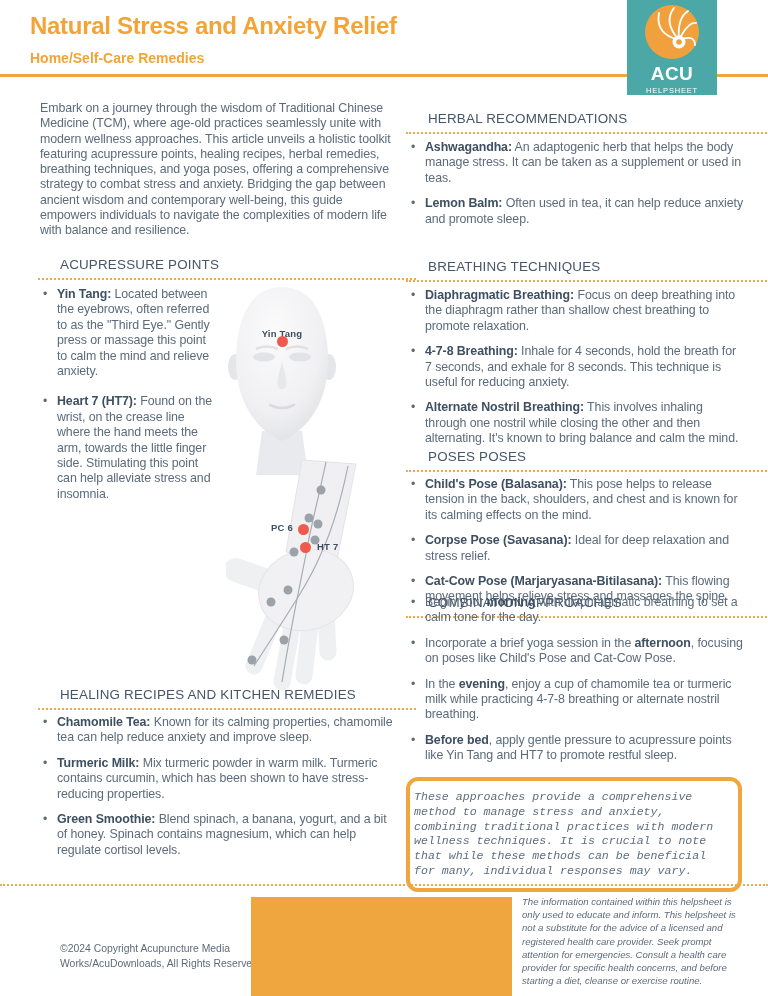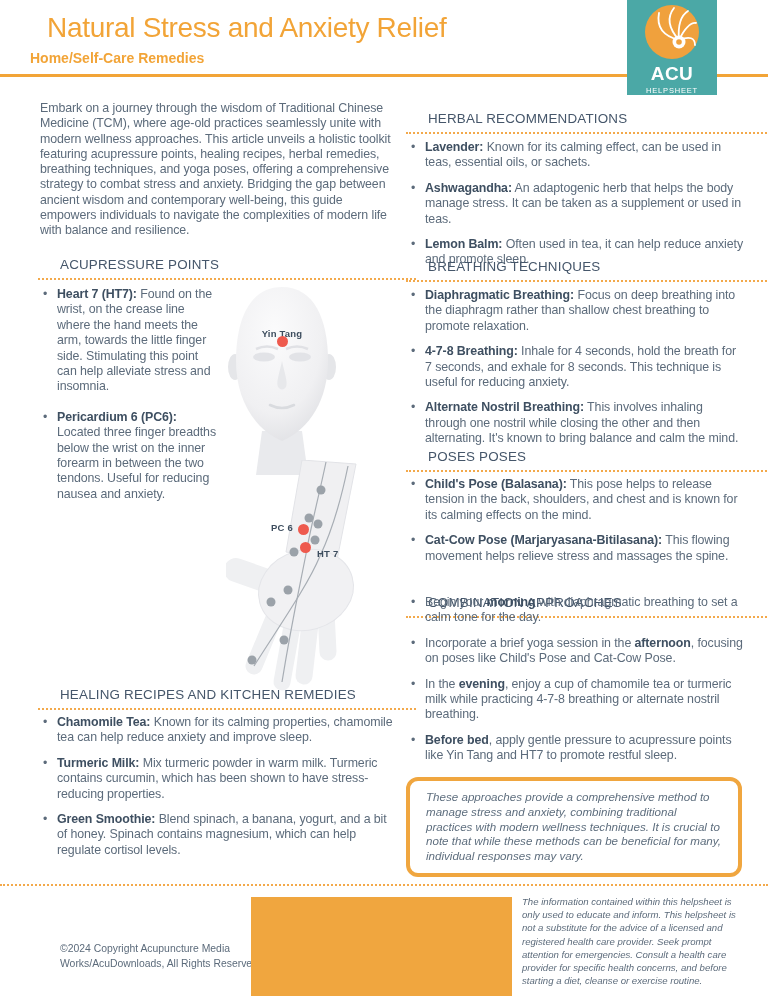--- a/index.html
+++ b/index.html
@@ -8,7 +8,7 @@
   .abs{position:absolute;}
 
   
-  .title{left:47px;top:12px;font-size:28px;font-weight:400;letter-spacing:-0.3px;color:#F2A437;}
+  .title{left:30px;top:12px;font-size:24px;font-weight:700;letter-spacing:-0.3px;color:#F2A437;}
   .subtitle{left:30px;top:50px;font-size:14px;font-weight:700;color:#F2A437;}
   .rule{left:0;top:74px;width:768px;height:3px;background:#F2A437;}
   .logo-block{left:627px;top:0;width:90px;height:95px;background:#4BA8A6;display:flex;flex-direction:column;align-items:center;z-index:5;}

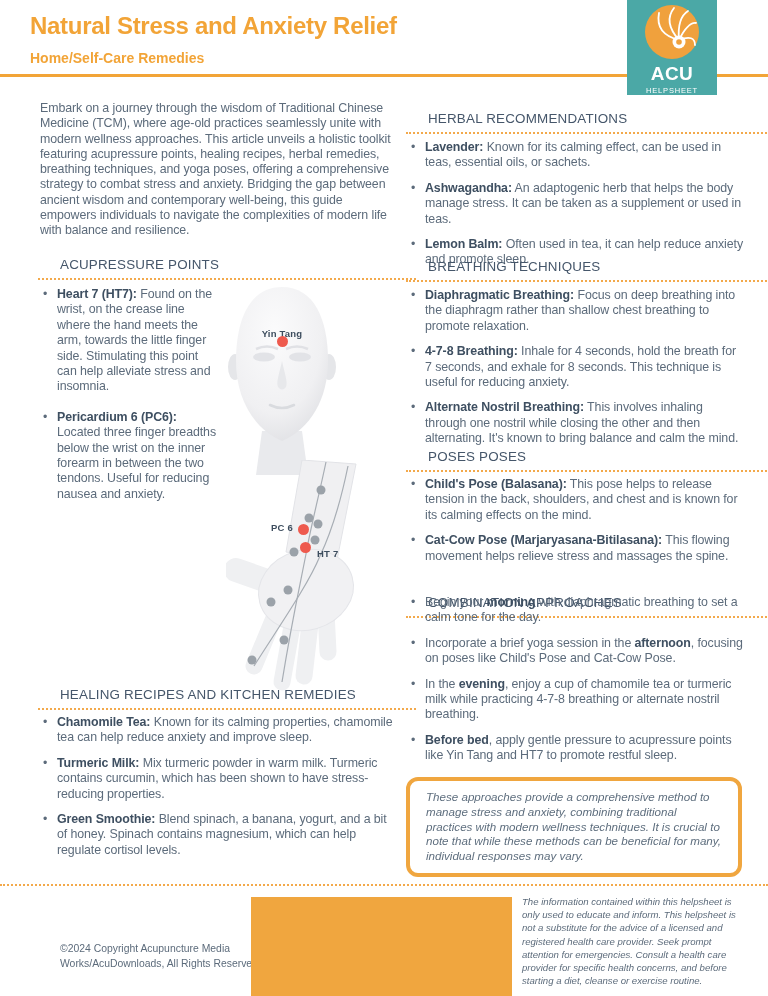--- a/index.html
+++ b/index.html
@@ -159,7 +159,6 @@
 
   <div class="abs sec-head herb-head">HERBAL RECOMMENDATIONS</div>
   <ul class="abs blist tight herb-list">
-    <li><b>Lavender:</b><span> Known for its calming effect, can be used in teas, essential oils, or sachets.</span></li>
     <li><b>Ashwagandha:</b><span> An adaptogenic herb that helps the body manage stress. It can be taken as a supplement or used in teas.</span></li>
     <li><b>Lemon Balm:</b><span> Often used in tea, it can help reduce anxiety and promote sleep.</span></li>
   </ul>

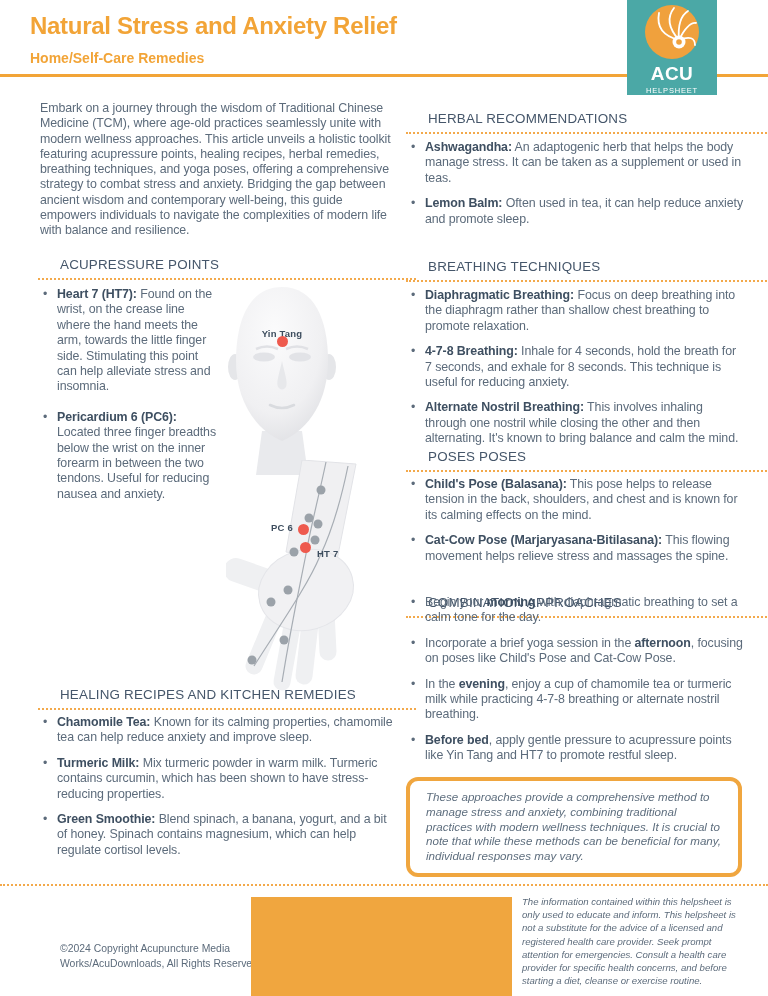--- a/index.html
+++ b/index.html
@@ -89,6 +89,7 @@
 
   <div class="abs sec-head acu-head">ACUPRESSURE POINTS</div>
   <ul class="abs blist gap acu-list">
+    <li><b>Yin Tang:</b><span> Located between the eyebrows, often referred to as the "Third Eye." Gently press or massage this point to calm the mind and relieve anxiety.</span></li>
     <li><b>Heart 7 (HT7):</b><span> Found on the wrist, on the crease line where the hand meets the arm, towards the little finger side. Stimulating this point can help alleviate stress and insomnia.</span></li>
     <li><b>Pericardium 6 (PC6):</b><span> Located three finger breadths below the wrist on the inner forearm in between the two tendons. Useful for reducing nausea and anxiety.</span></li>
   </ul>

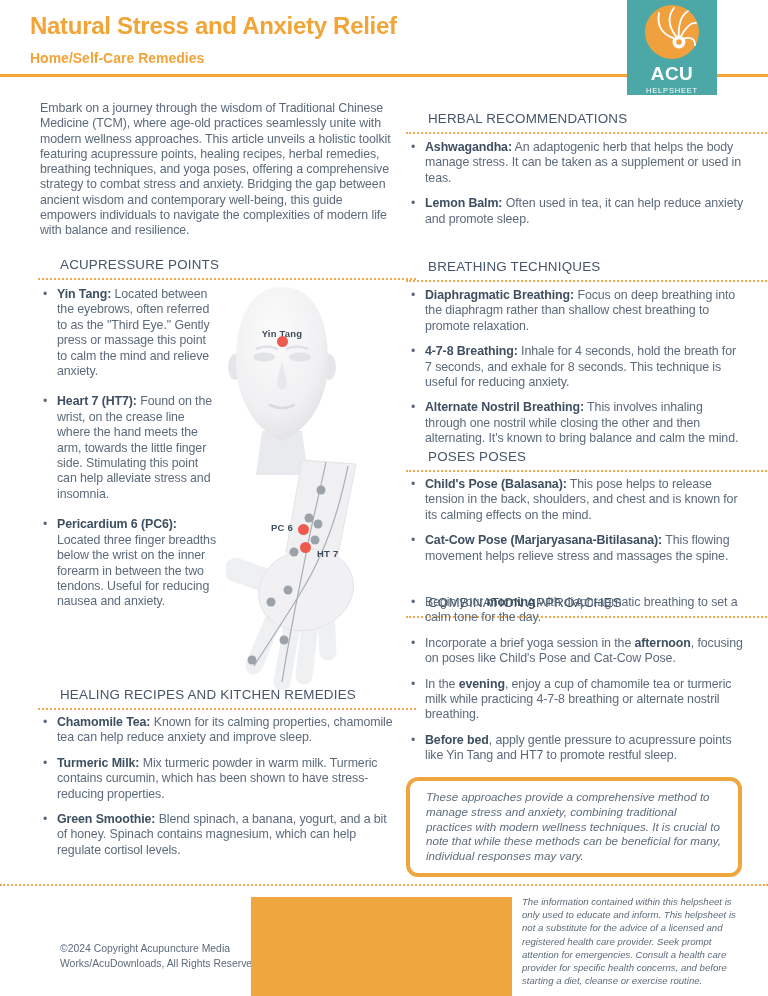--- a/index.html
+++ b/index.html
@@ -91,7 +91,6 @@
   <ul class="abs blist gap acu-list">
     <li><b>Yin Tang:</b><span> Located between the eyebrows, often referred to as the "Third Eye." Gently press or massage this point to calm the mind and relieve anxiety.</span></li>
     <li><b>Heart 7 (HT7):</b><span> Found on the wrist, on the crease line where the hand meets the arm, towards the little finger side. Stimulating this point can help alleviate stress and insomnia.</span></li>
-    <li><b>Pericardium 6 (PC6):</b><span> Located three finger breadths below the wrist on the inner forearm in between the two tendons. Useful for reducing nausea and anxiety.</span></li>
   </ul>
 
   <div class="abs head-img">

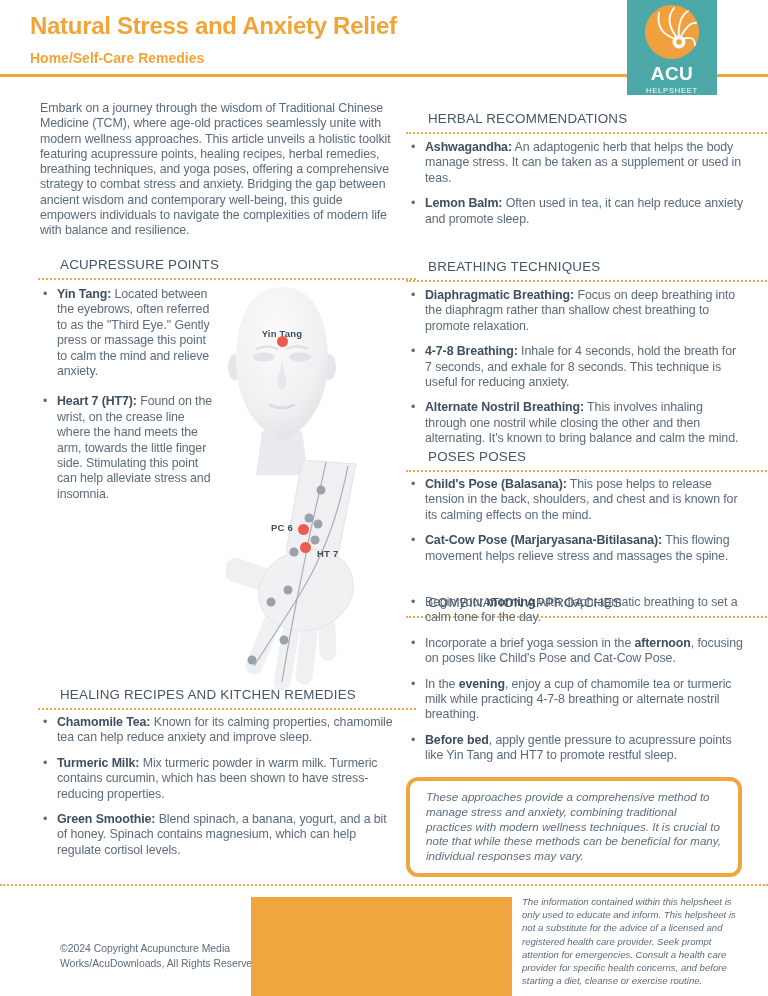--- a/index.html
+++ b/index.html
@@ -147,7 +147,7 @@
     <span class="point-label" style="left:17px;top:62px;width:50px;text-align:right;">PC 6</span>
     <span class="point-dot" style="left:72px;top:64px;"></span>
     <span class="point-dot" style="left:74px;top:82px;"></span>
-    <span class="point-label" style="left:91px;top:88px;width:50px;">HT 7</span>
+    <span class="point-label" style="left:91px;top:81px;width:50px;">HT 7</span>
   </div>
 
   <div class="abs sec-head recipes-head">HEALING RECIPES AND KITCHEN REMEDIES</div>

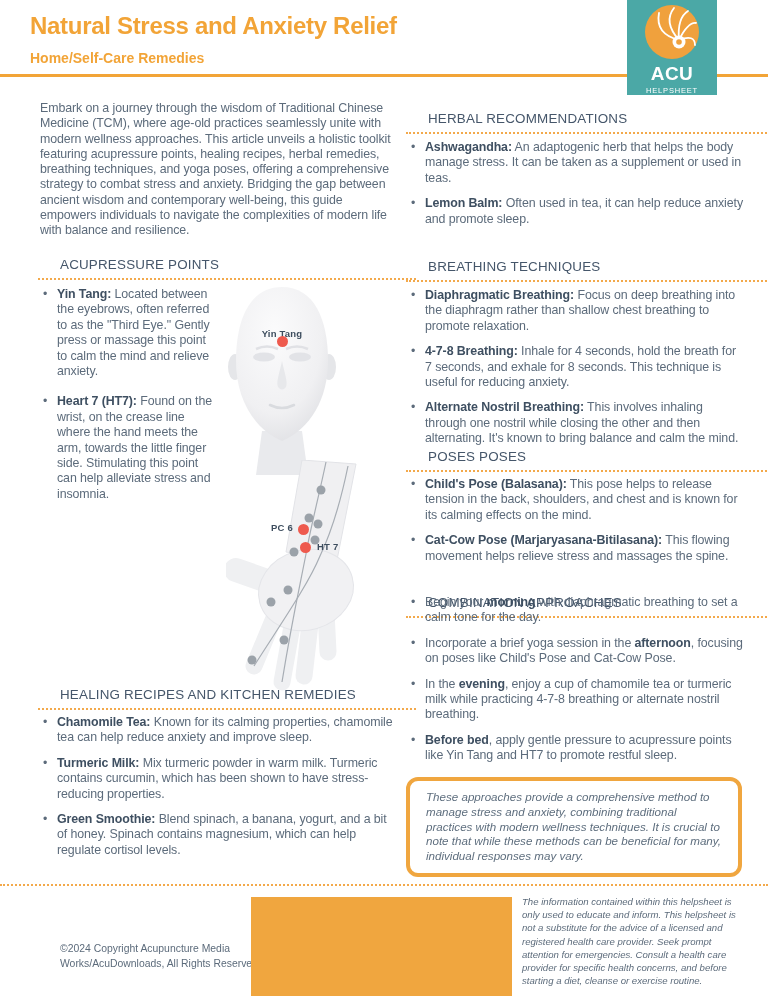--- a/index.html
+++ b/index.html
@@ -173,6 +173,7 @@
   <div class="abs sec-head yoga-head">POSES POSES</div>
   <ul class="abs blist tight yoga-list">
     <li><b>Child's Pose (Balasana):</b><span> This pose helps to release tension in the back, shoulders, and chest and is known for its calming effects on the mind.</span></li>
+    <li><b>Corpse Pose (Savasana):</b><span> Ideal for deep relaxation and stress relief.</span></li>
     <li><b>Cat-Cow Pose (Marjaryasana-Bitilasana):</b><span> This flowing movement helps relieve stress and massages the spine.</span></li>
   </ul>
 

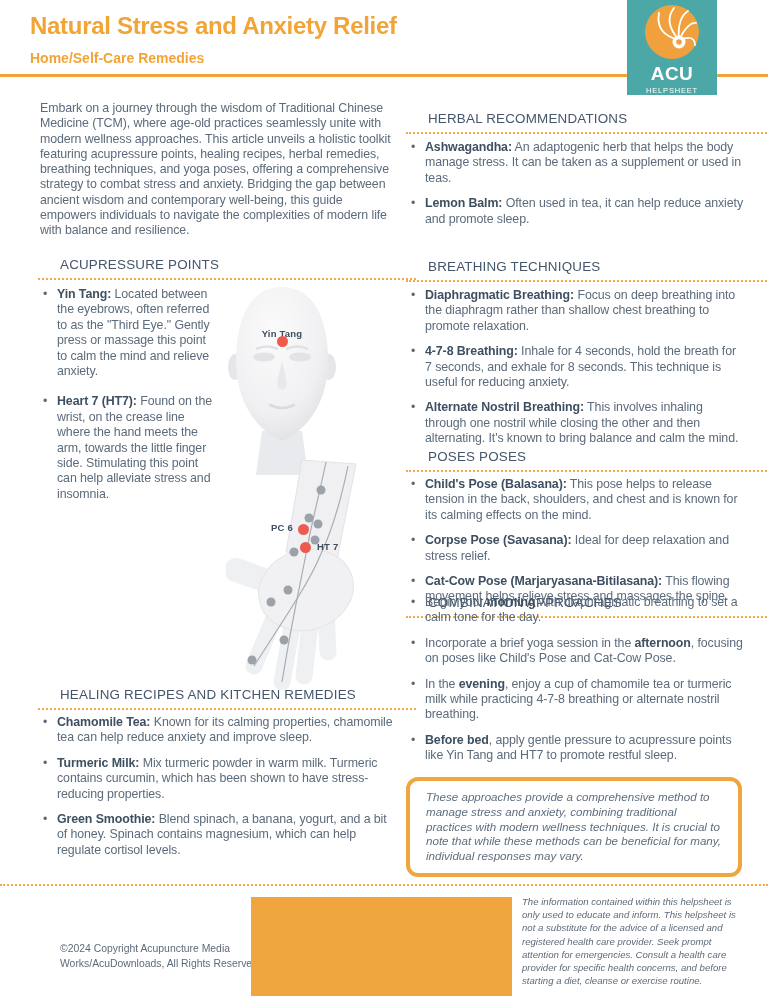--- a/index.html
+++ b/index.html
@@ -43,7 +43,7 @@
   .comb-head{left:406px;top:595px;width:339px;}
   .comb-list{left:408px;top:595px;width:337px;}
 
-  .note-box{left:406px;top:777px;width:336px;box-sizing:border-box;border:4px solid #F0A63F;border-radius:12px;padding:9px 16px;font-size:11.6px;font-style:italic;line-height:14.8px;color:#5E6E7E;background:#fff;}
+  .note-box{left:406px;top:777px;width:336px;box-sizing:border-box;border:4px solid #F0A63F;border-radius:12px;padding:9px 4px;font-size:11.6px;font-style:italic;line-height:14.8px;color:#5E6E7E;background:#fff;font-family:Liberation Mono, monospace;}
 
   .separator{left:0;top:884px;width:768px;border-top:2px dotted #F3A94B;}
 

